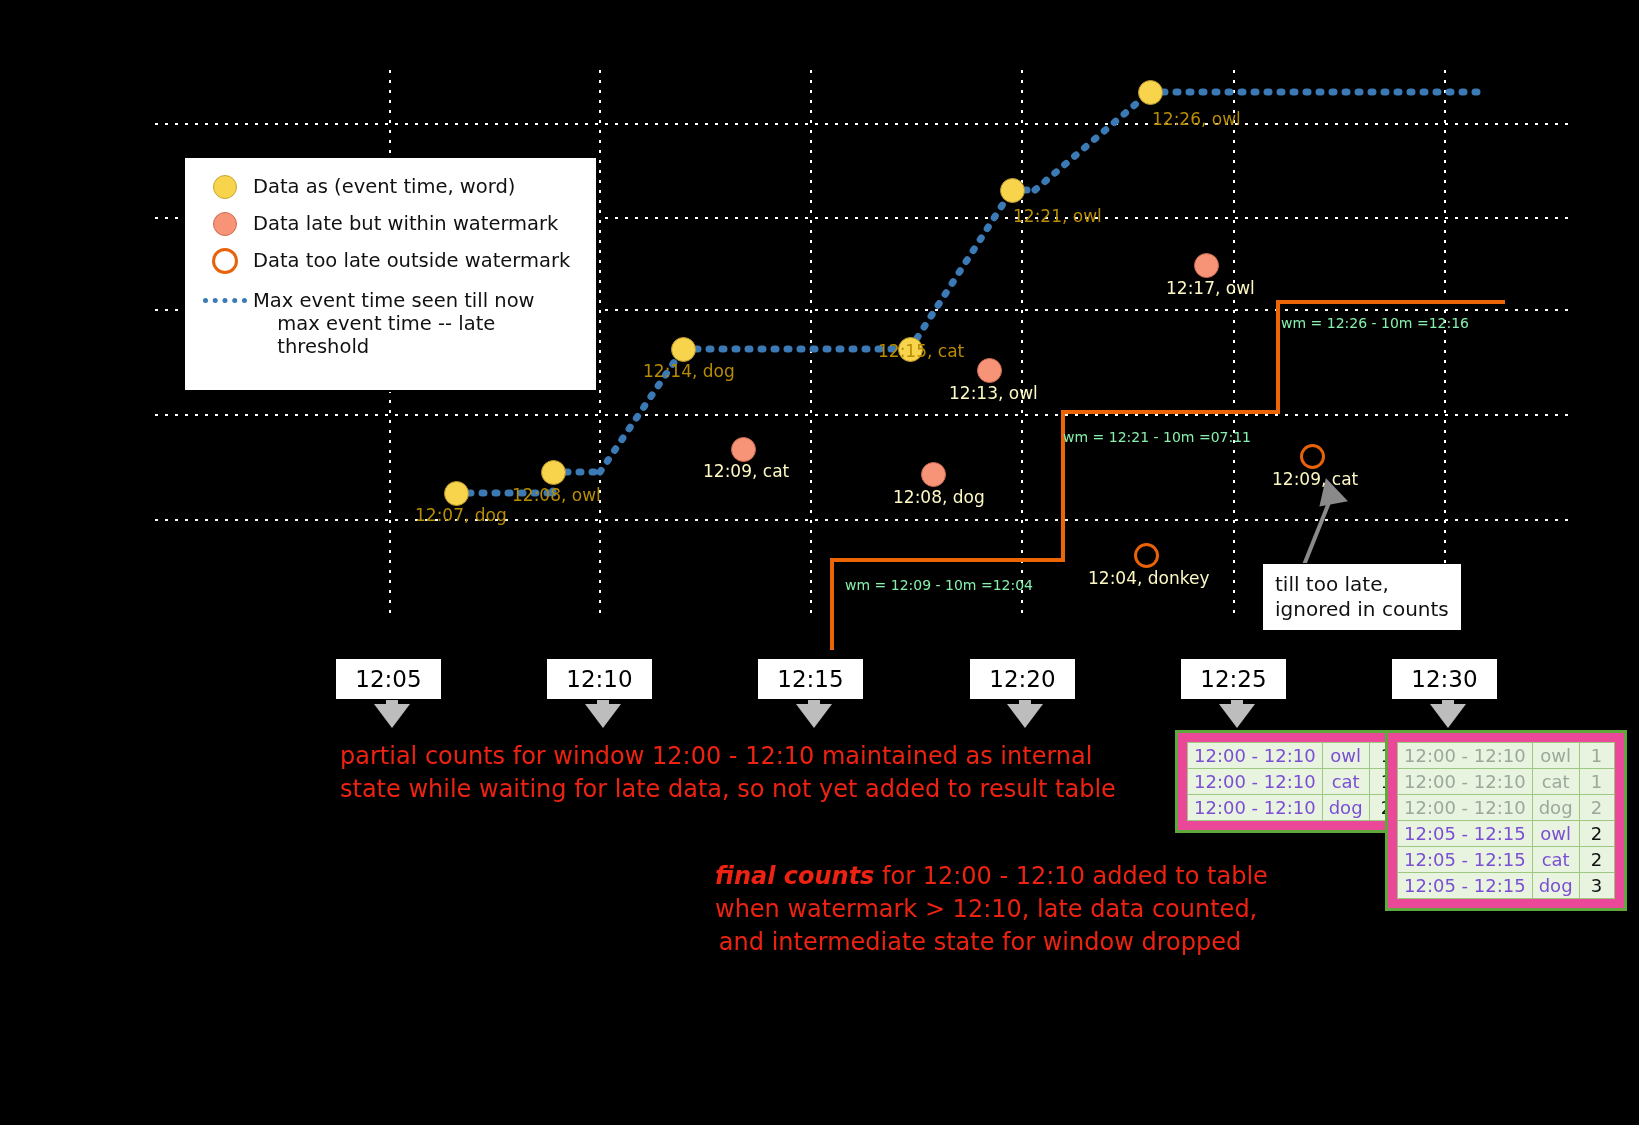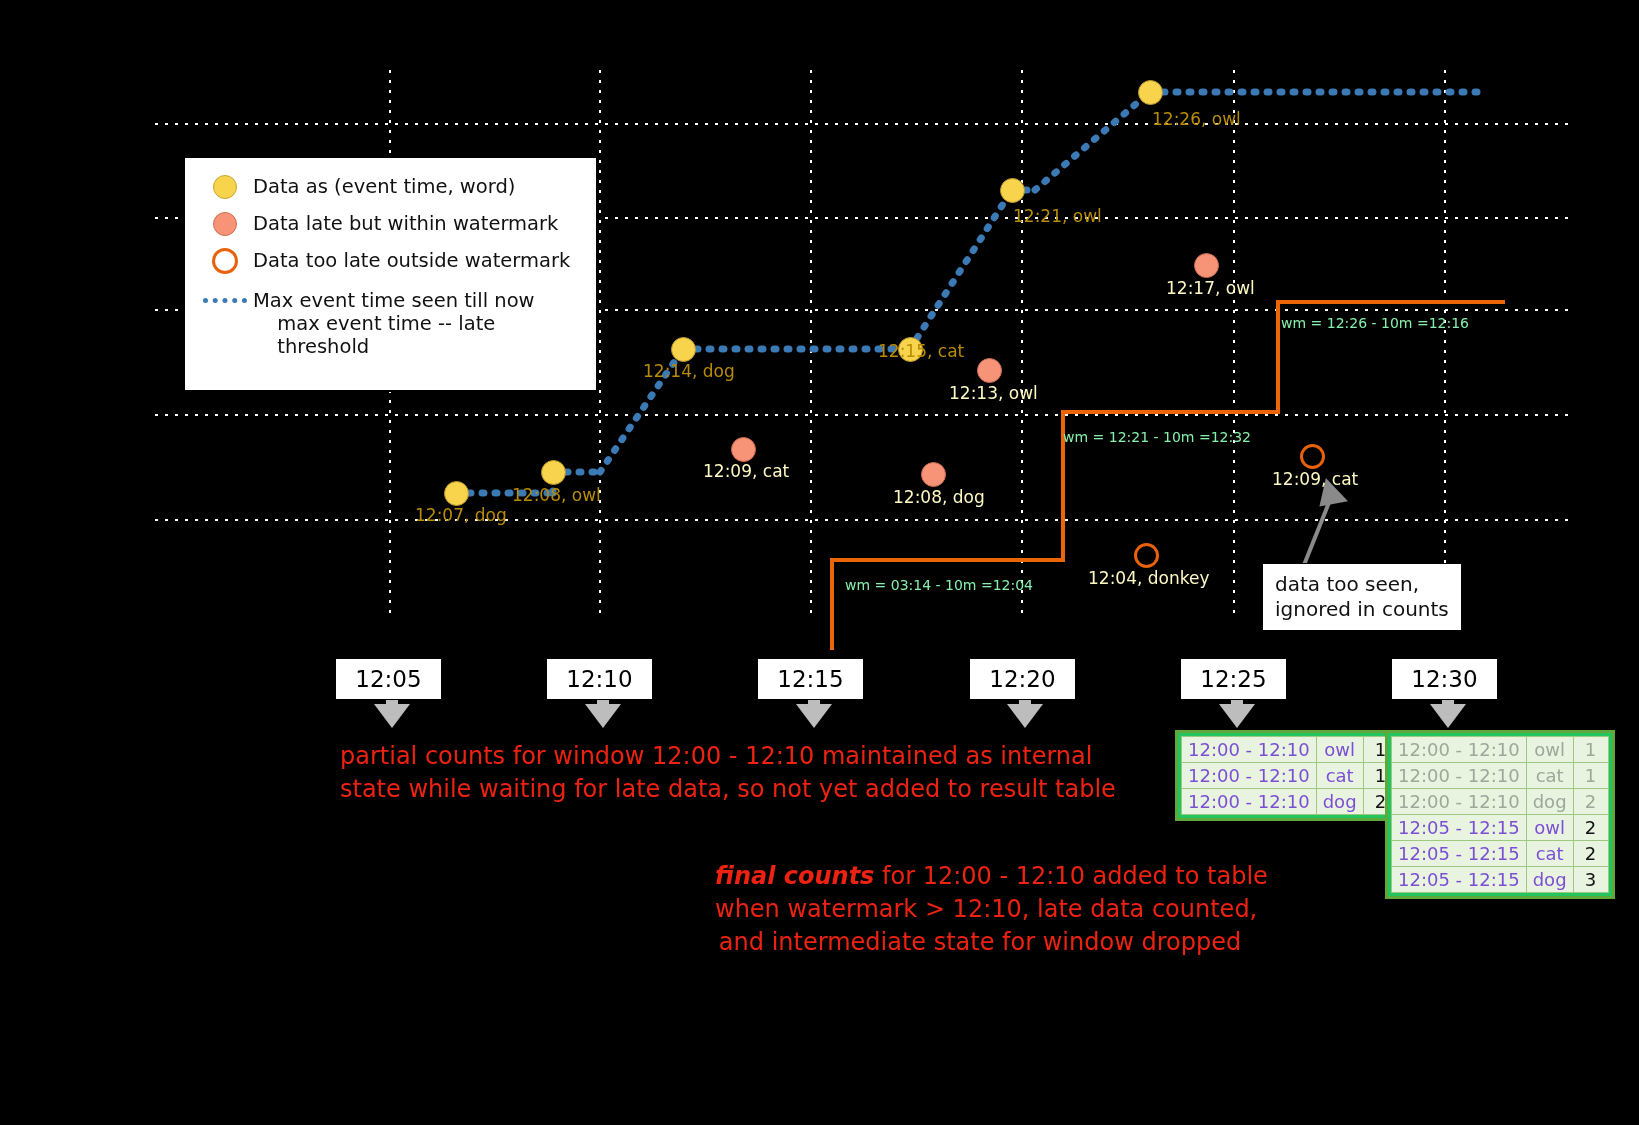--- a/index.html
+++ b/index.html
@@ -175,7 +175,7 @@
 <div class="plabel orange" style="left:1272px;top:469px">12:09, cat</div>
 
 <div class="wmlabel" style="left:845px;top:577px">wm = 03:14 - 10m =12:04</div>
-<div class="wmlabel" style="left:1063px;top:429px">wm = 12:21 - 10m =12:32</div>
+<div class="wmlabel" style="left:1063px;top:429px">wm = 12:21 - 10m =07:11</div>
 <div class="wmlabel" style="left:1281px;top:315px">wm = 12:26 - 10m =12:16</div>
 
 <div class="tick" style="left:335px;top:658px">12:05</div>

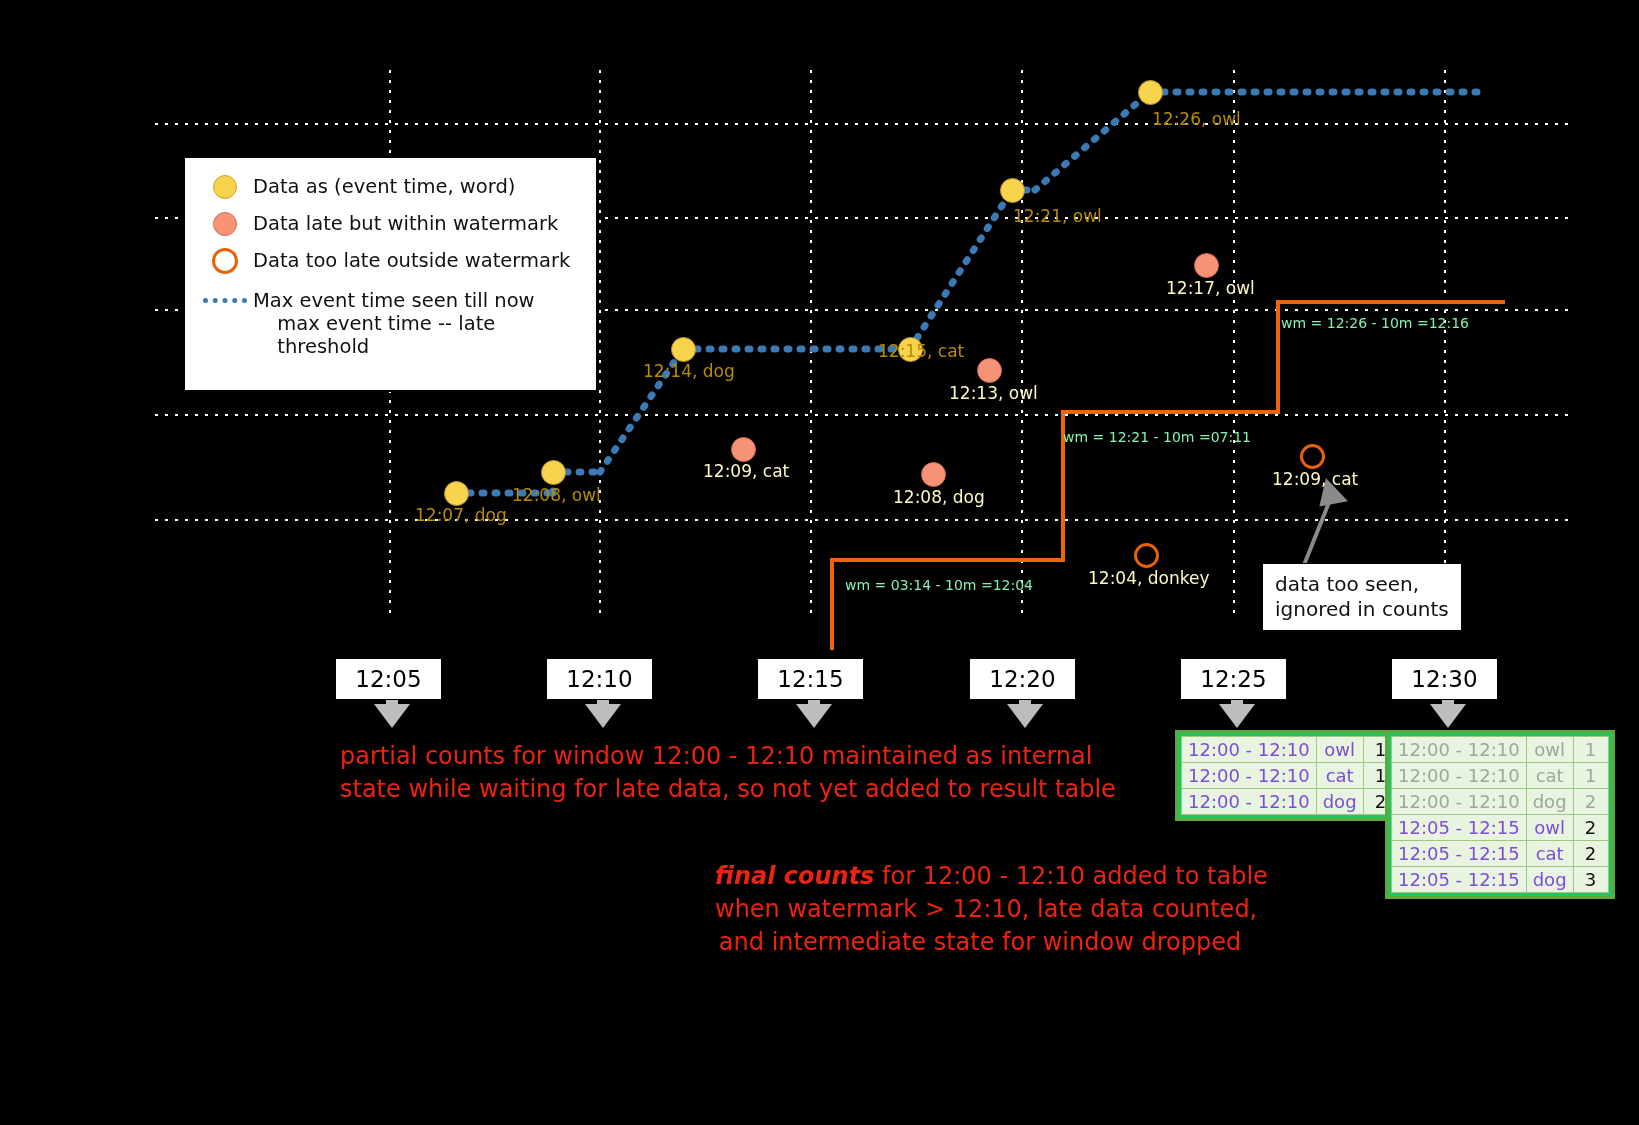--- a/index.html
+++ b/index.html
@@ -174,7 +174,7 @@
 <div class="pt hollow" style="left:1300px;top:444px"></div>
 <div class="plabel orange" style="left:1272px;top:469px">12:09, cat</div>
 
-<div class="wmlabel" style="left:845px;top:577px">wm = 03:14 - 10m =12:04</div>
+<div class="wmlabel" style="left:845px;top:577px">wm = 12:09 - 10m =12:04</div>
 <div class="wmlabel" style="left:1063px;top:429px">wm = 12:21 - 10m =07:11</div>
 <div class="wmlabel" style="left:1281px;top:315px">wm = 12:26 - 10m =12:16</div>
 

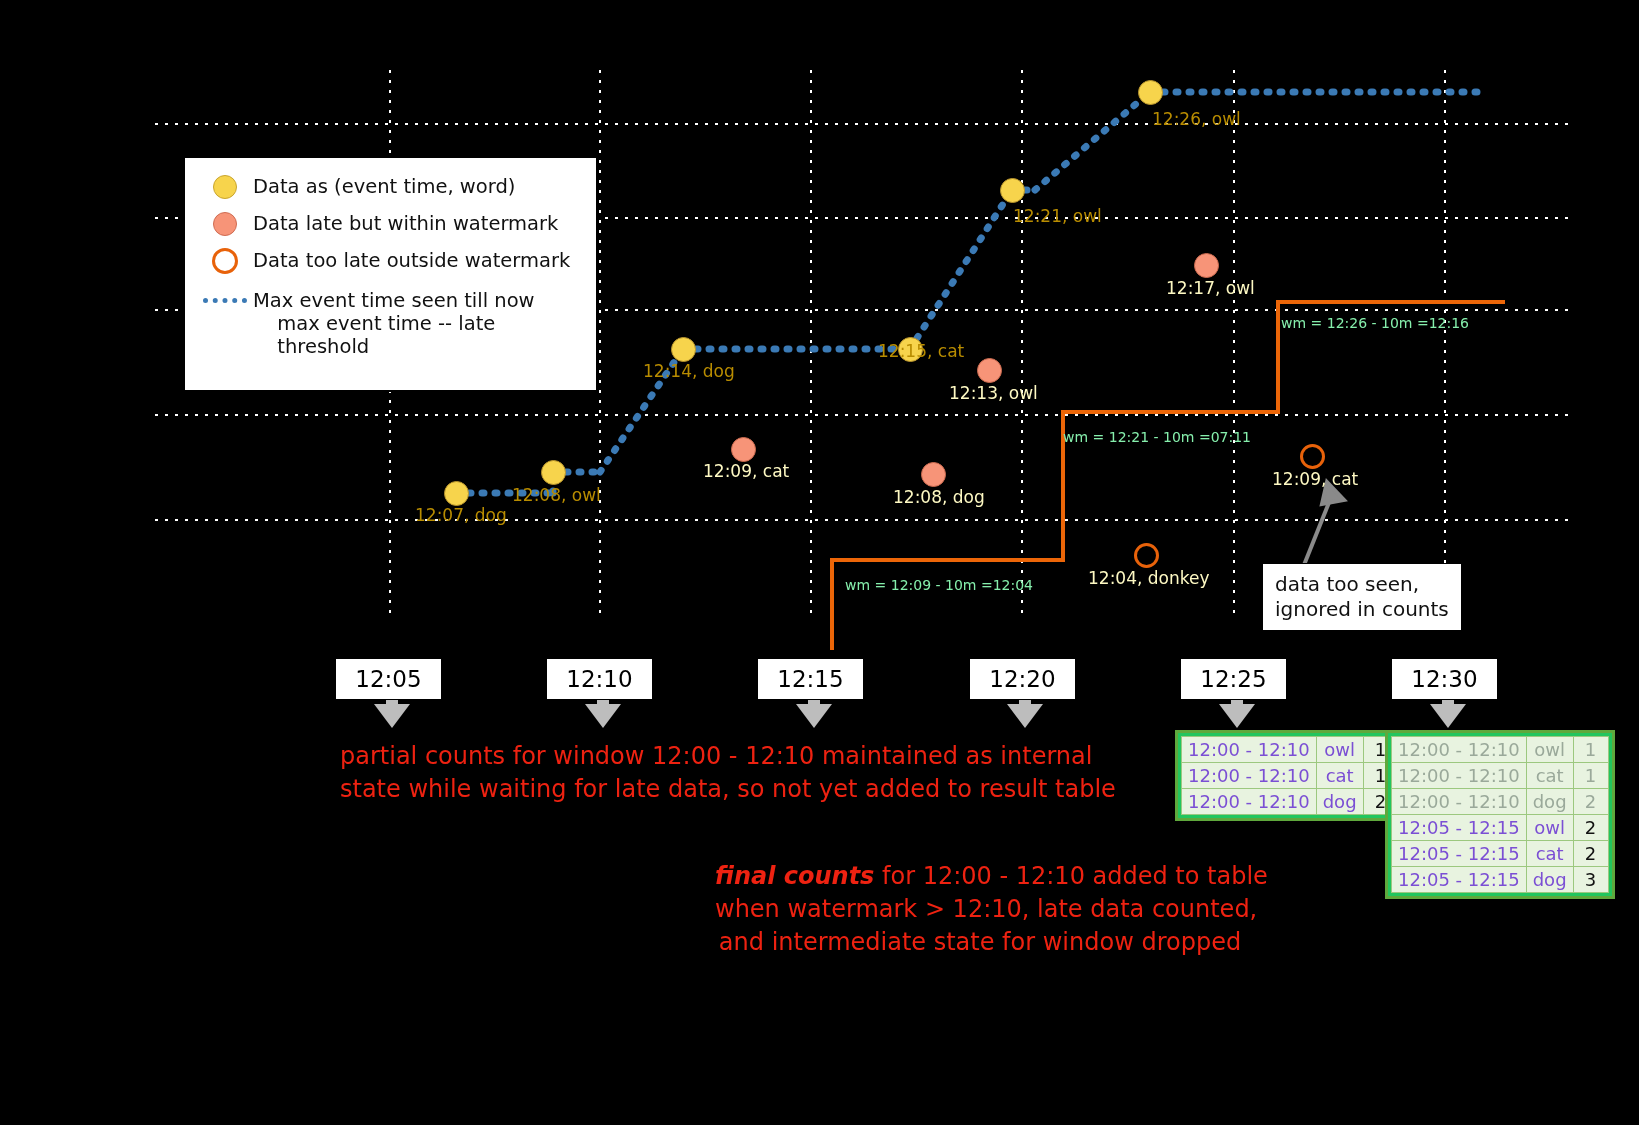--- a/index.html
+++ b/index.html
@@ -186,7 +186,7 @@
 <div class="tick" style="left:1391px;top:658px">12:30</div>
 
 <div class="callout" style="left:1262px;top:563px">
-  <div>data too seen,</div>
+  <div>till too late,</div>
   <div>ignored in counts</div>
 </div>
 

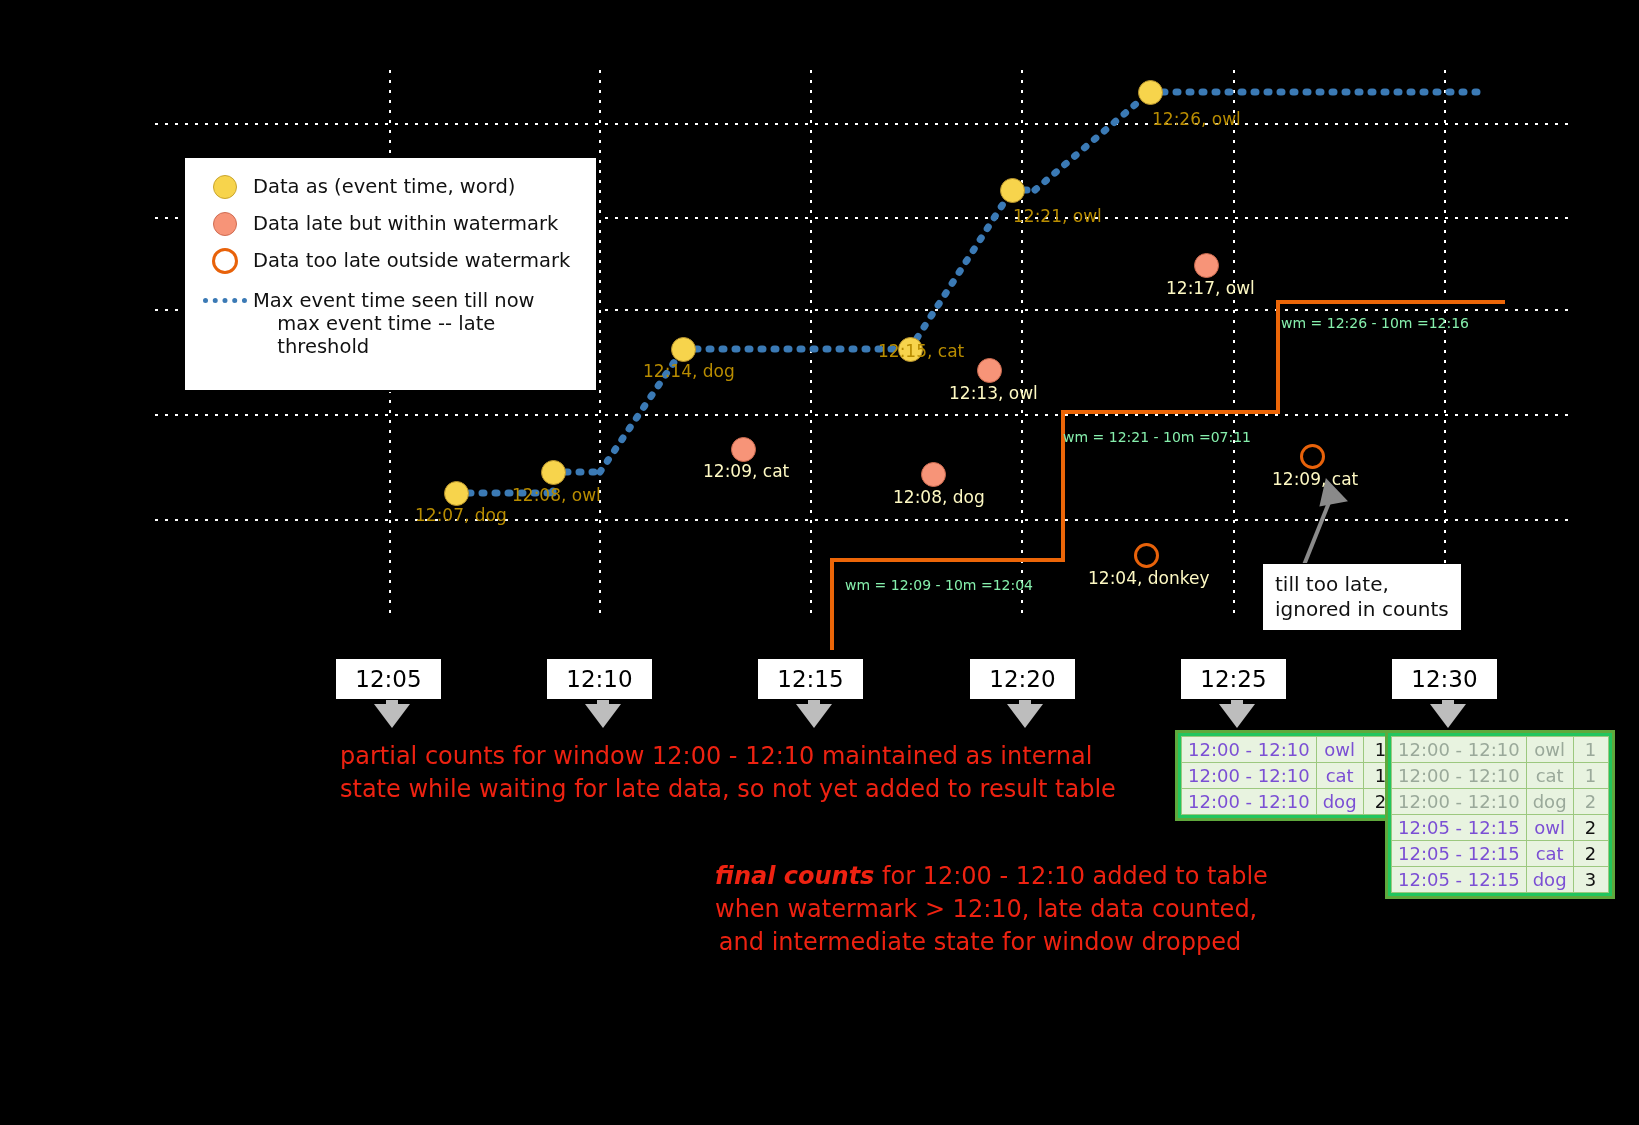--- a/index.html
+++ b/index.html
@@ -46,7 +46,7 @@
   .redtext i{font-style:italic;font-weight:bold;}
 
   
-  .restable{position:absolute;border:3px solid #5fa83c;background:#22c55e;padding:3px;}
+  .restable{position:absolute;border:3px solid #5fa83c;background:#ec4899;padding:9px;}
   .restable table{border-collapse:collapse;}
   .restable td{border:1px solid #9cc87f;font-size:18px;padding:2px 6px;color:#7b4fd4;
                background:#e8f3e0;white-space:nowrap;}

